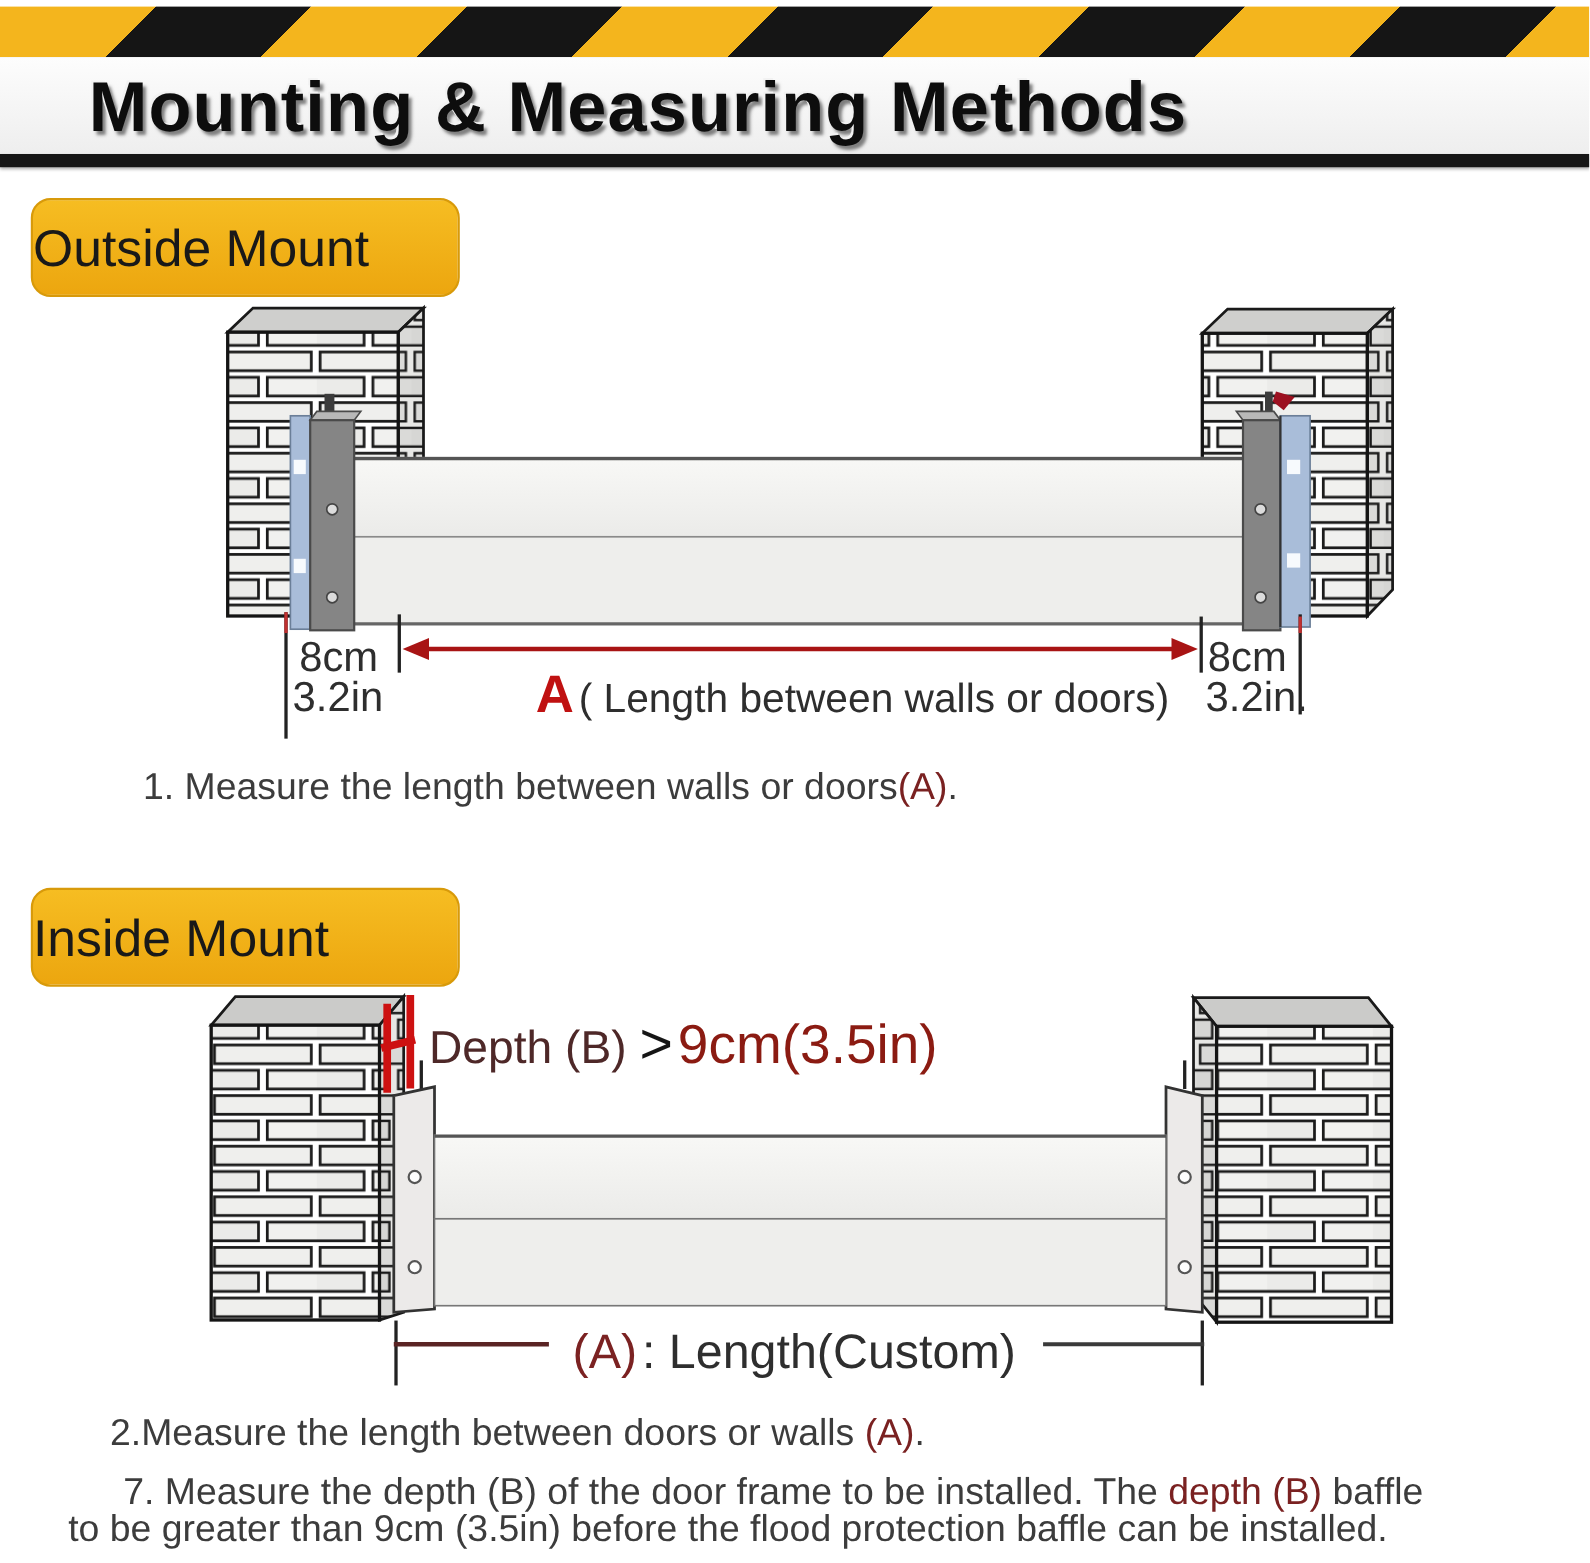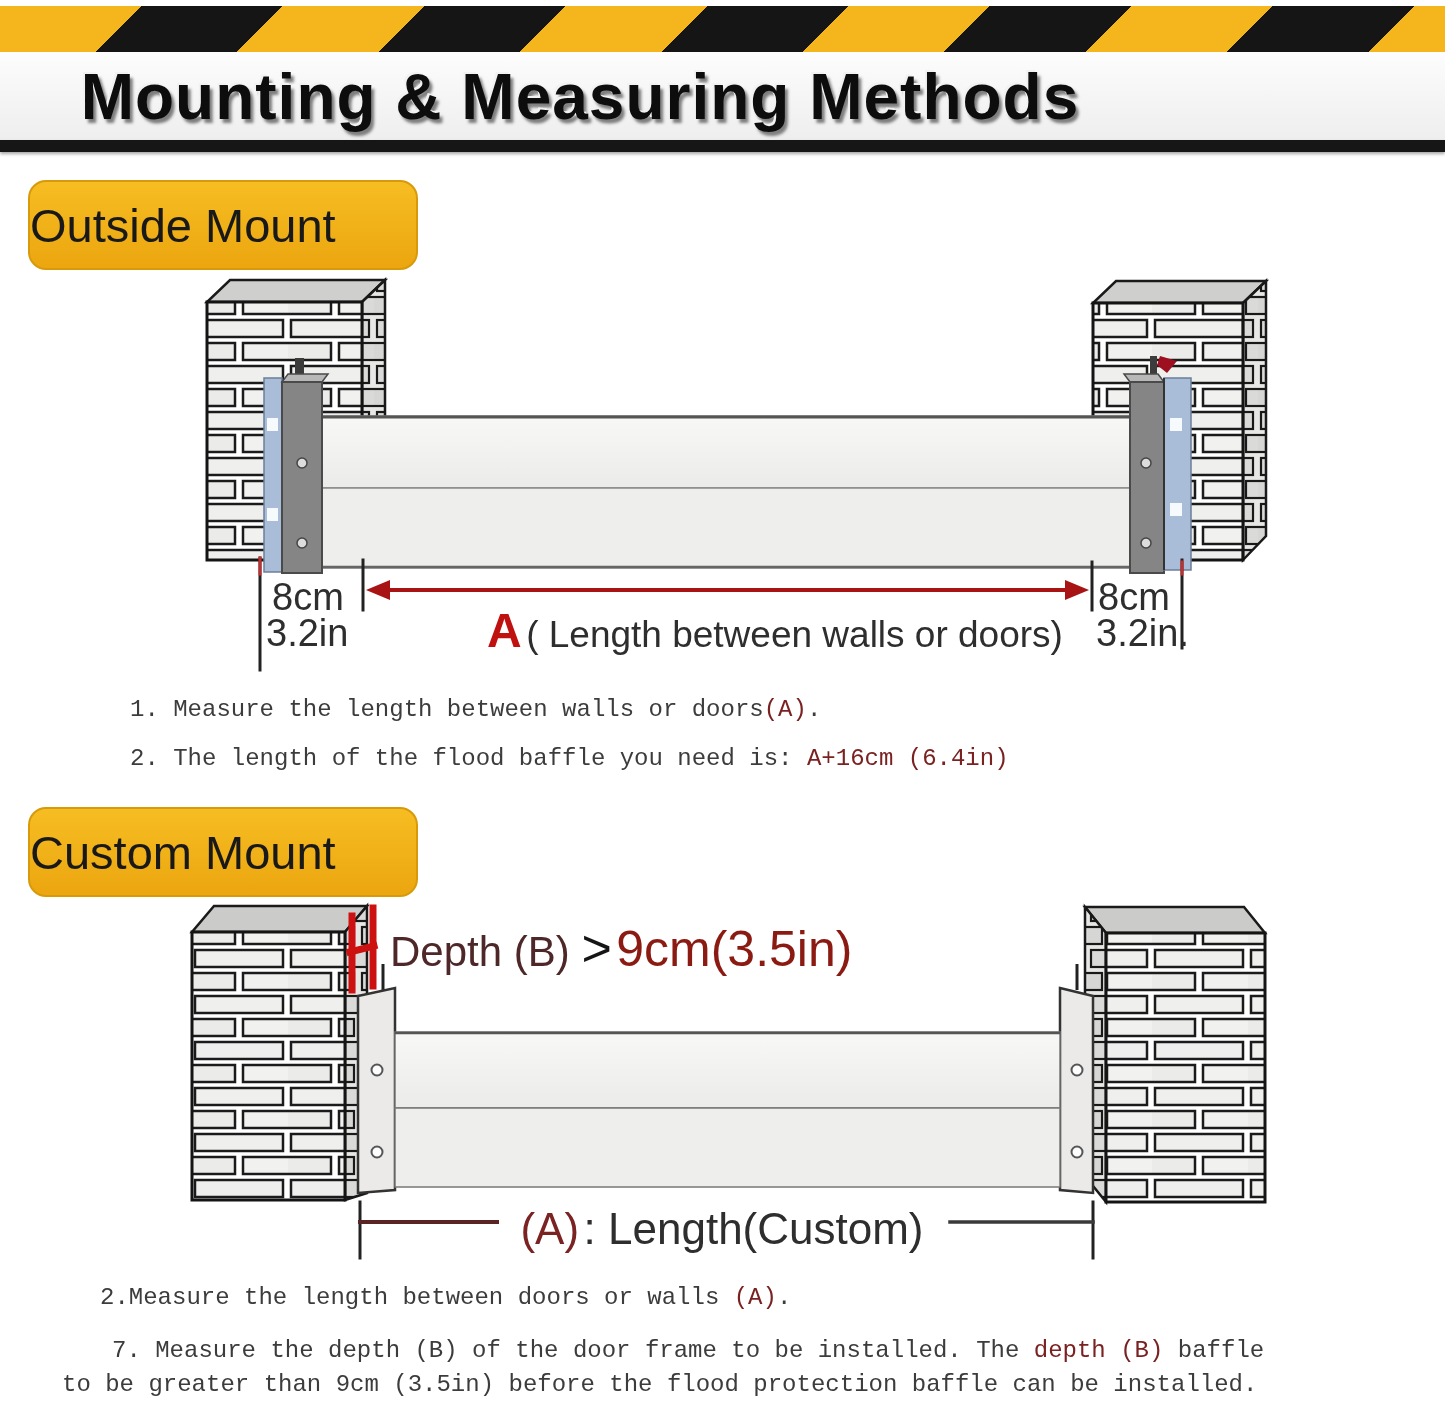--- a/index.html
+++ b/index.html
@@ -43,7 +43,7 @@
   .d2{top:900px;}
   
   .step{
-    position:absolute;font-size:24px;color:#3c3c3c;white-space:nowrap;font-family:Liberation Mono, monospace;
+    position:absolute;font-size:34px;color:#3c3c3c;white-space:nowrap;
   }
   .red{color:#7a2121;}
   svg text{font-family:"Liberation Sans", sans-serif;}

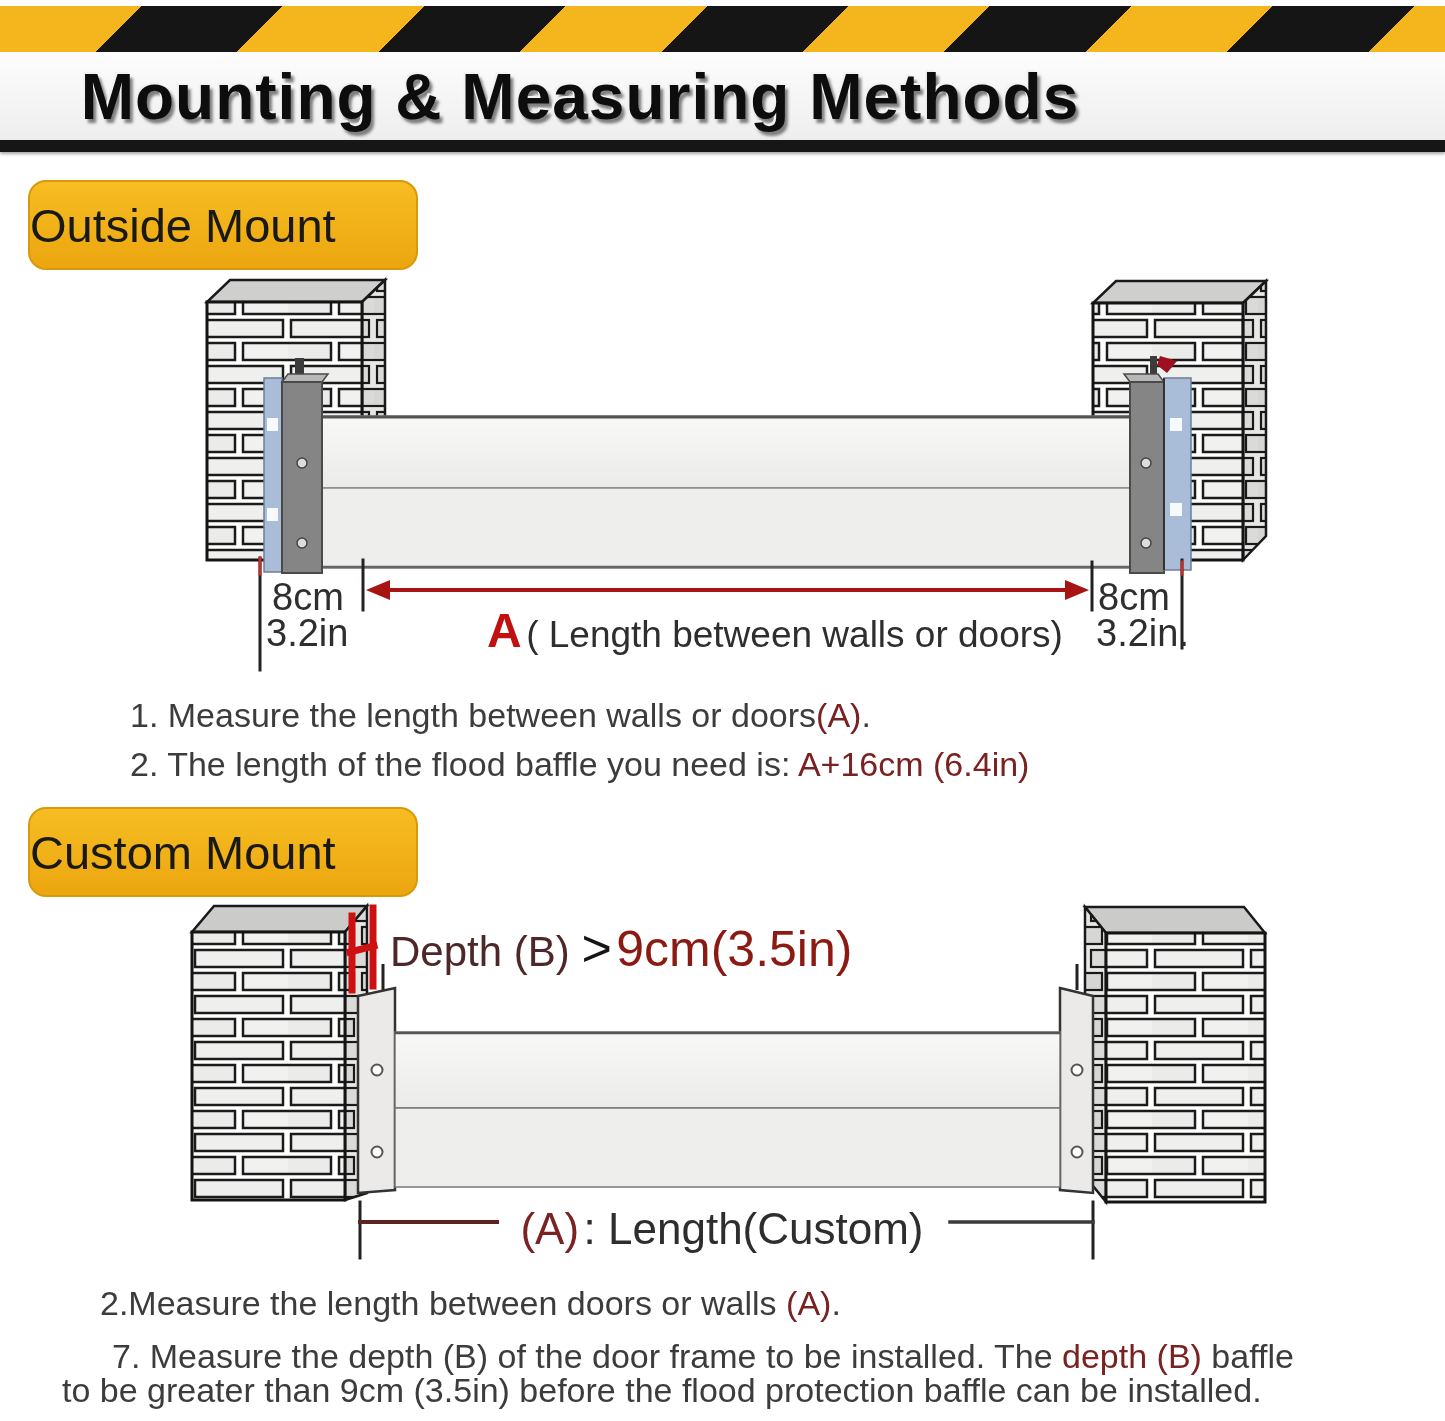--- a/index.html
+++ b/index.html
@@ -154,9 +154,6 @@
   <div class="step" style="left:130px;top:696px;">
     <span>1. Measure the length between walls or doors</span><span class="red">(A)</span><span>.</span>
   </div>
-  <div class="step" style="left:130px;top:745px;">
-    <span>2. The length of the flood baffle you need is: </span><span class="red">A+16cm (6.4in)</span>
-  </div>
 
   <svg class="diagram d2" width="1445" height="370" viewBox="0 0 1445 370">
     <defs>

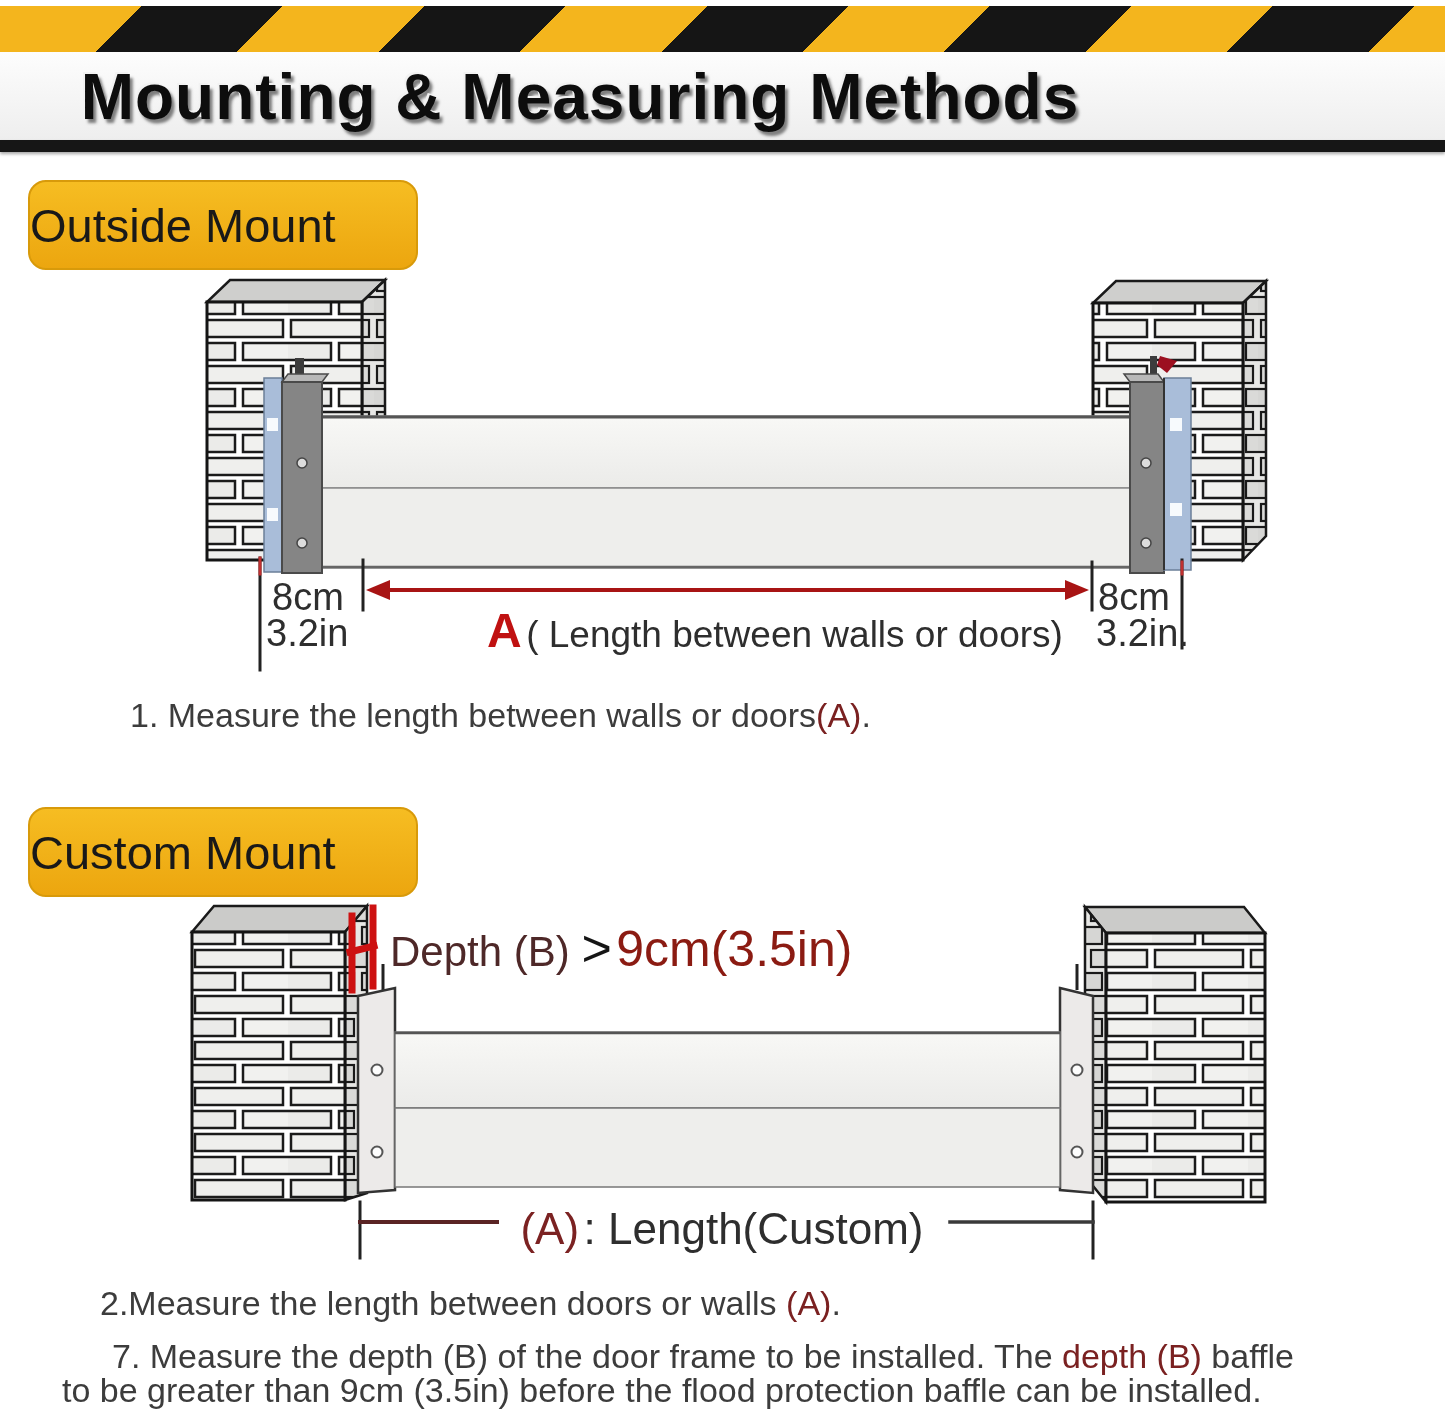--- a/index.html
+++ b/index.html
@@ -62,7 +62,7 @@
     <span>Outside Mount</span>
   </div>
   <div class="badge inside">
-    <span>Custom Mount</span>
+    <span>Inside Mount</span>
   </div>
 
   <svg class="diagram d1" width="1445" height="420" viewBox="0 0 1445 420">

